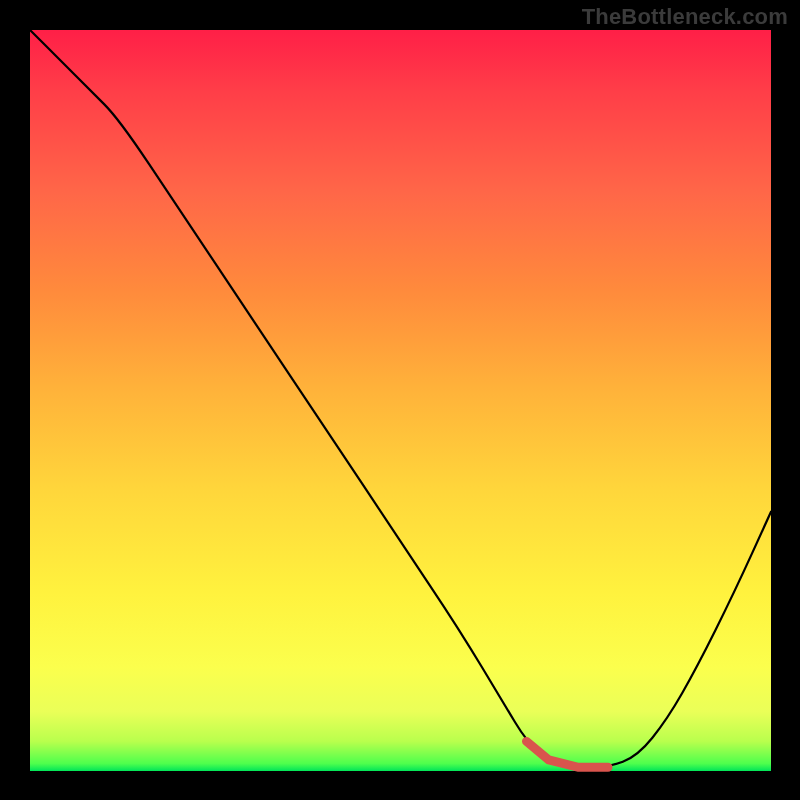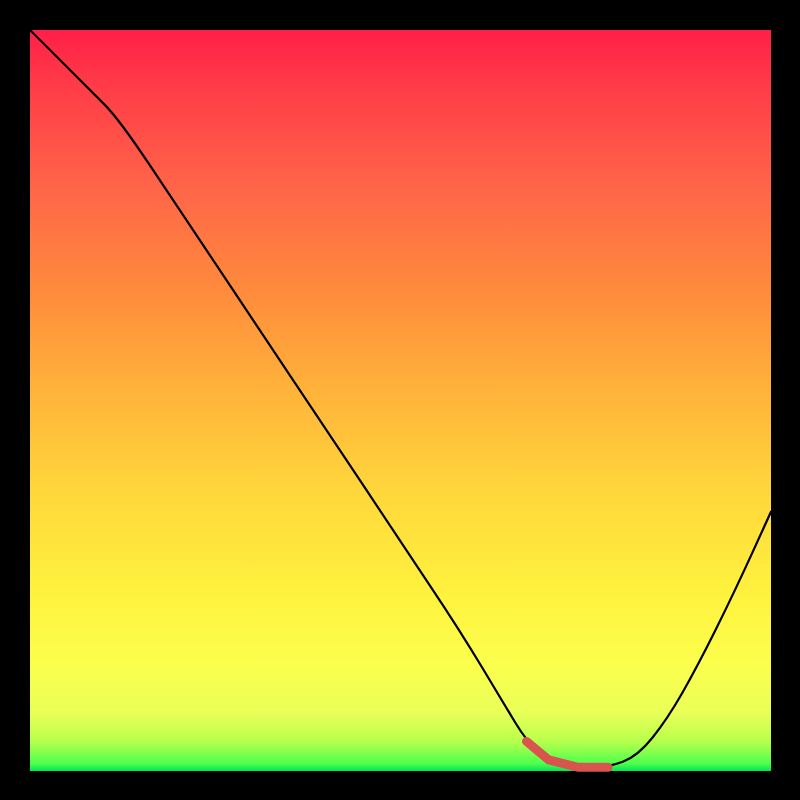--- a/index.html
+++ b/index.html
@@ -76,6 +76,7 @@
 <body>
 
 <div class="frame">
+  <div class="watermark">TheBottleneck.com</div>
 
   <div class="plot">
     <svg viewBox="0 0 741 741">

